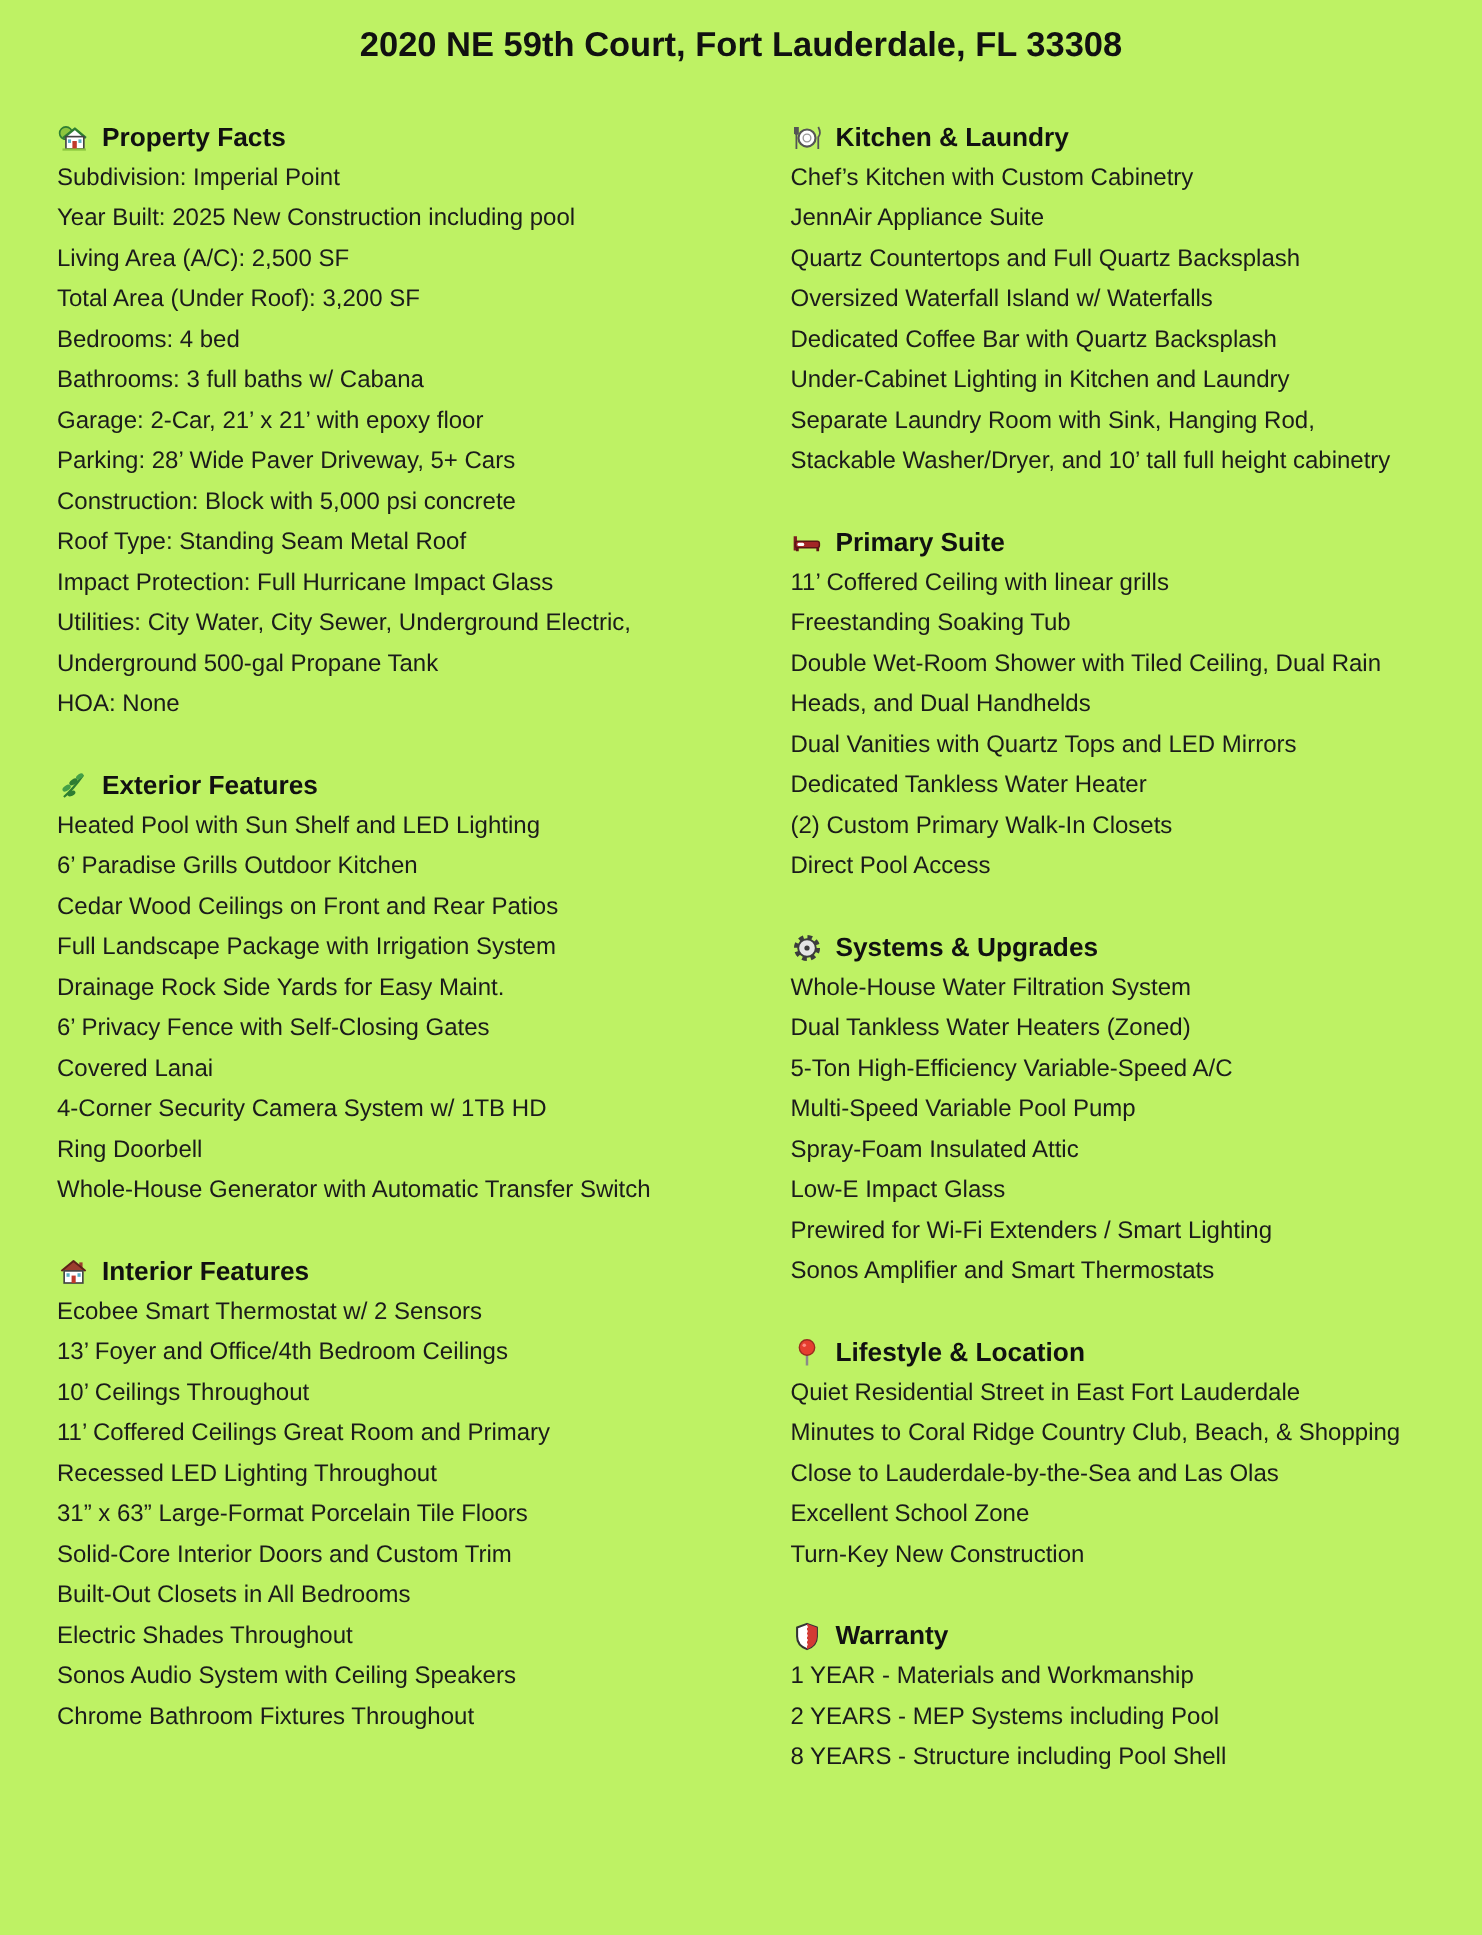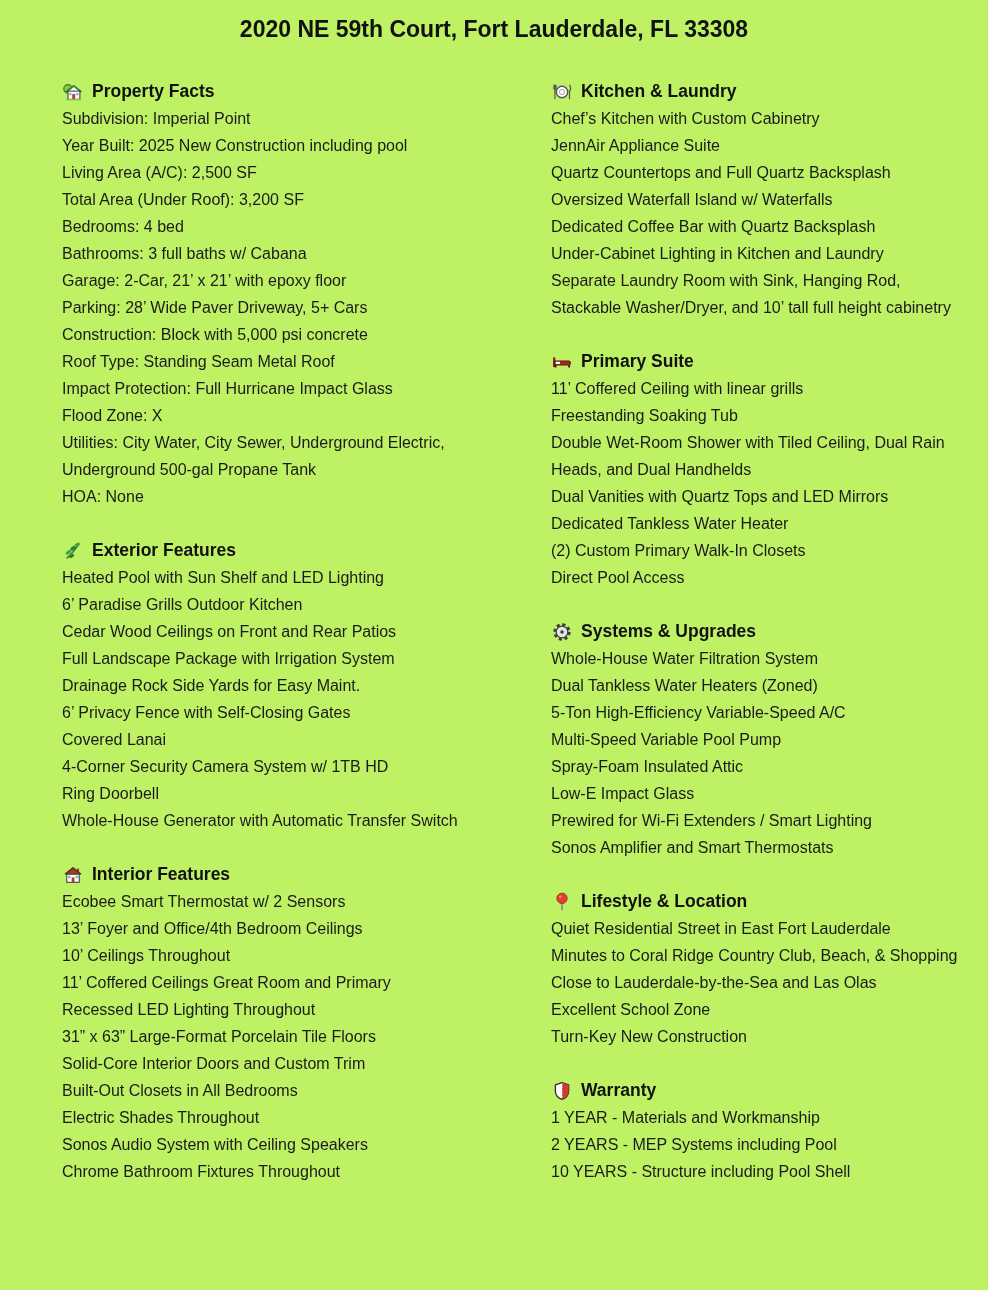--- a/index.html
+++ b/index.html
@@ -24,7 +24,6 @@
     display: flex;
     padding: 0 0 0 38px;
     margin-top: 30px;
-    margin-left: 24px;
   }
   .col-left  { width: 436px; margin-right: 53px; flex: none; }
   .col-right { width: 423px; flex: none; }

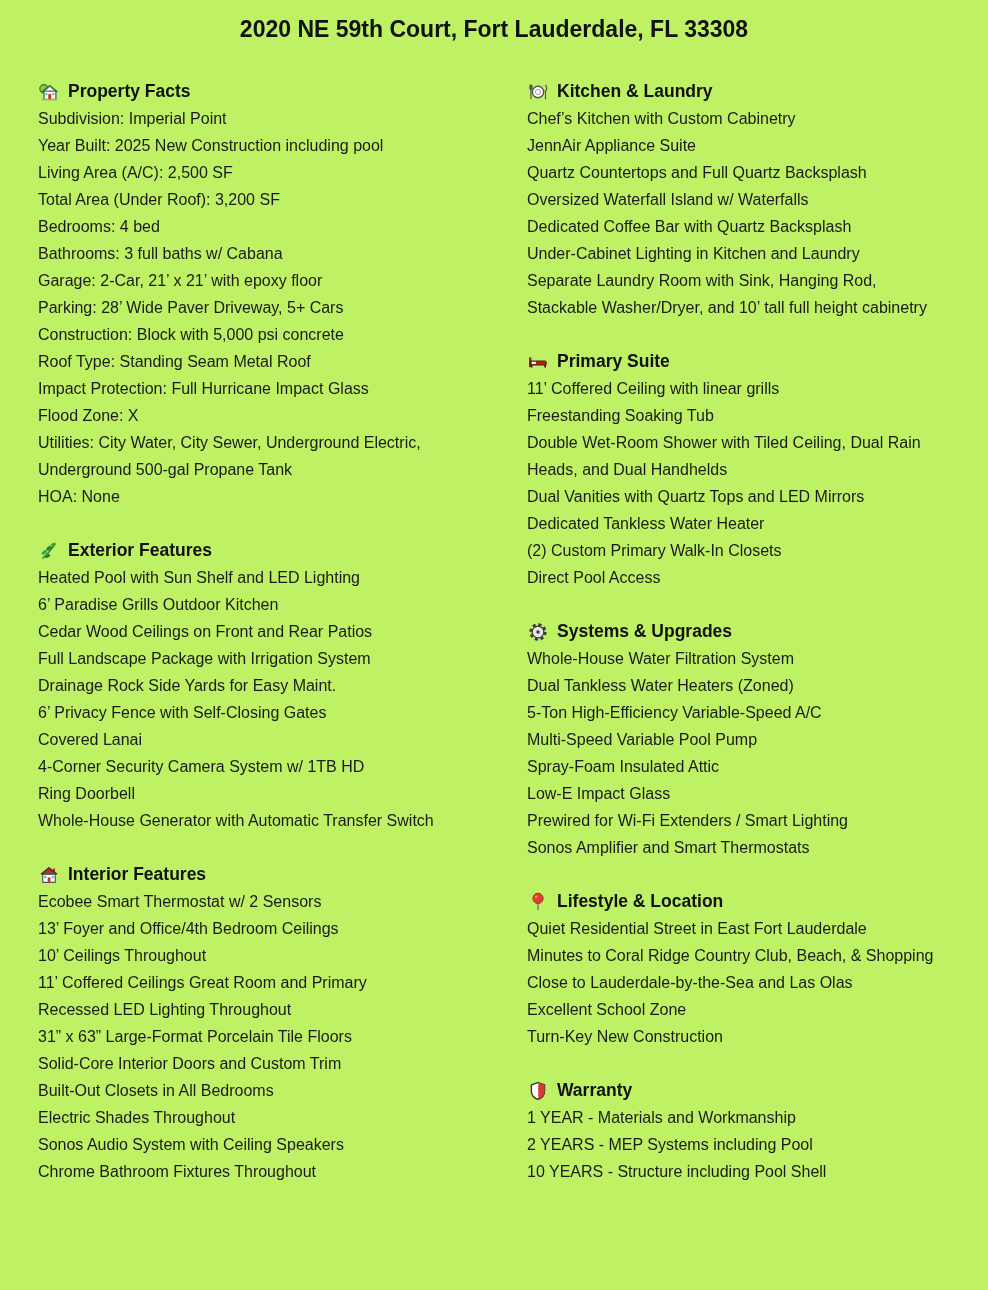--- a/index.html
+++ b/index.html
@@ -95,7 +95,6 @@
             <li>Construction: Block with 5,000 psi concrete</li>
             <li>Roof Type: Standing Seam Metal Roof</li>
             <li>Impact Protection: Full Hurricane Impact Glass</li>
-            <li>Flood Zone: X</li>
             <li>Utilities: City Water, City Sewer, Underground Electric, Underground 500-gal Propane Tank</li>
             <li>HOA: None</li>
           </ul>

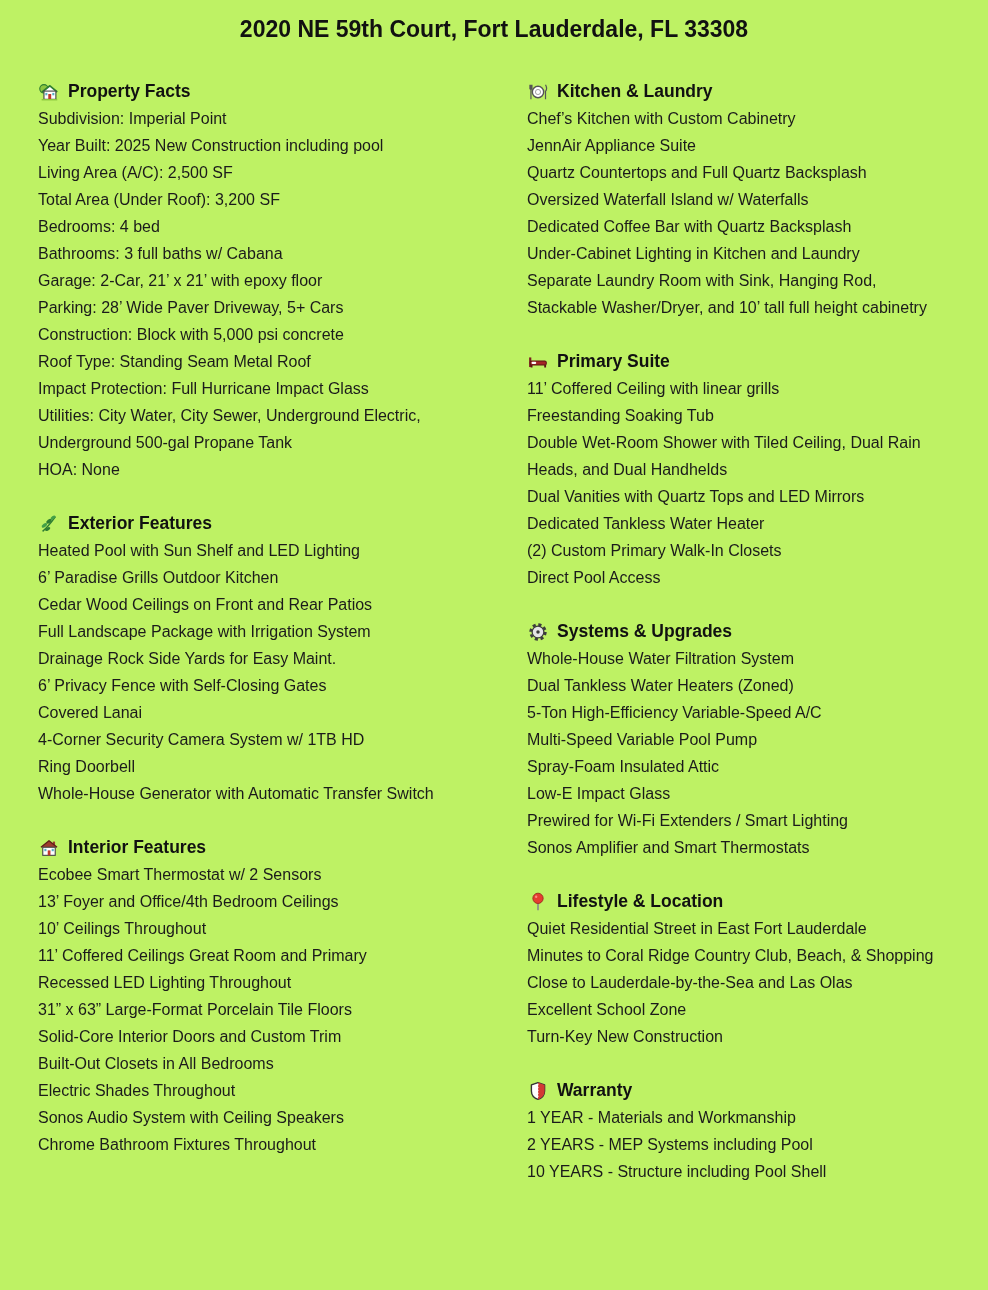--- a/index.html
+++ b/index.html
@@ -263,7 +263,7 @@
         <ul class="items">
             <li>1 YEAR - Materials and Workmanship</li>
             <li>2 YEARS - MEP Systems including Pool</li>
-            <li>10 YEARS - Structure including Pool Shell</li>
+            <li>8 YEARS - Structure including Pool Shell</li>
           </ul>
       </section>
 

